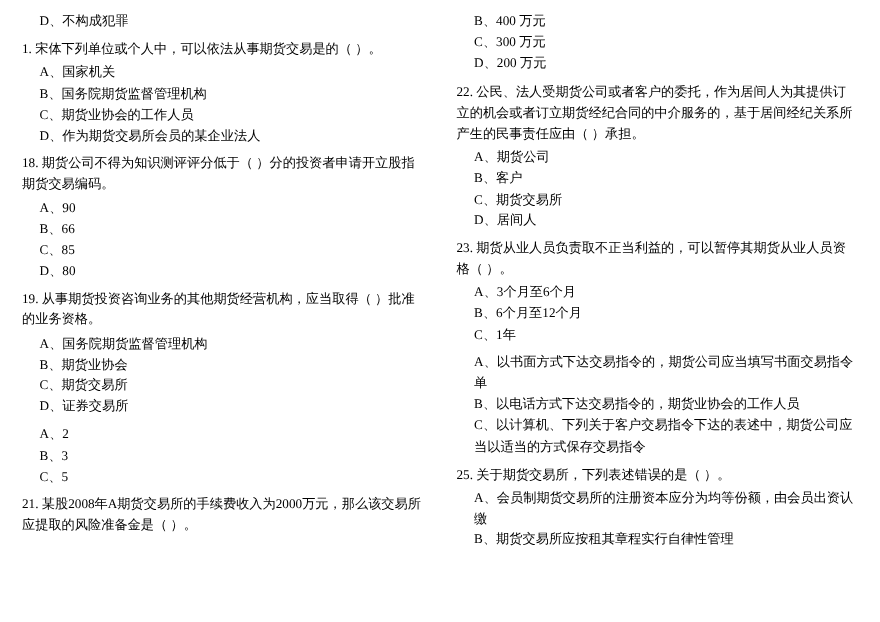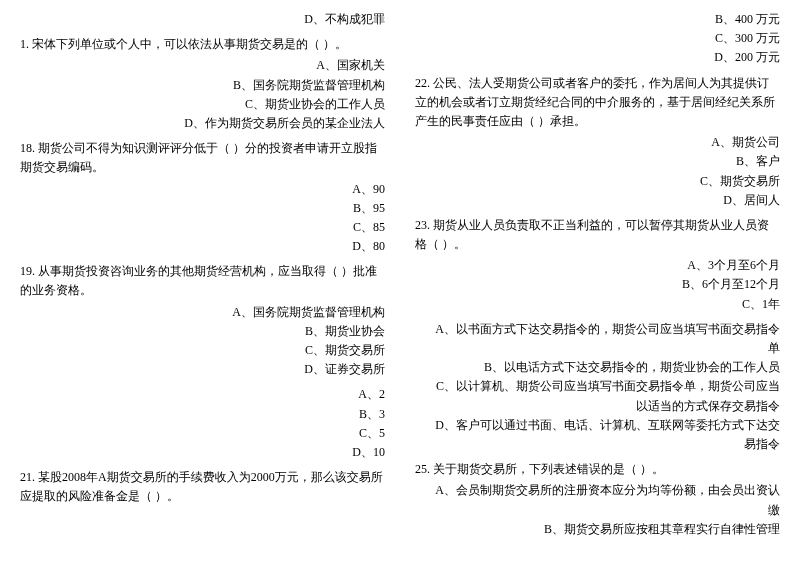--- a/index.html
+++ b/index.html
@@ -44,7 +44,6 @@
     .option {
       padding-left: 16px;
       line-height: 1.6;
-      text-align: right;
     }
   </style>
 </head>

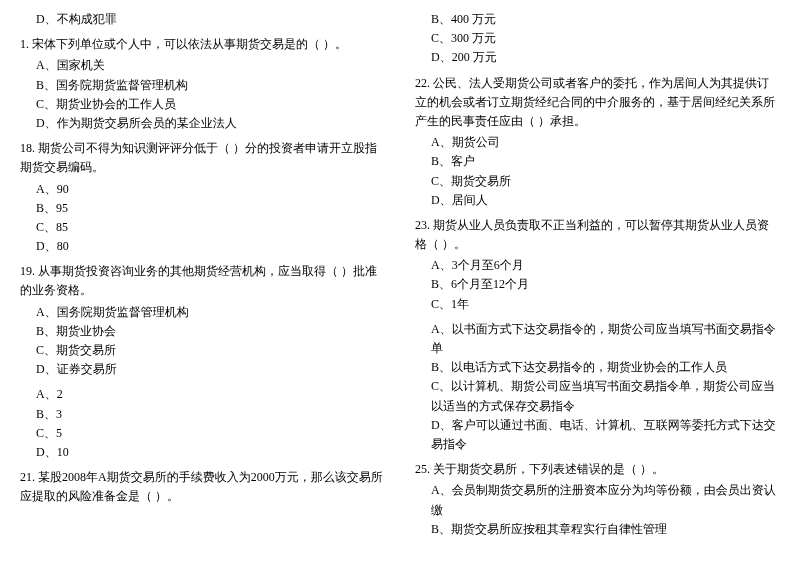--- a/index.html
+++ b/index.html
@@ -68,7 +68,7 @@
       <div class="question-block">
         <div class="question-text">18. 期货公司不得为知识测评评分低于（     ）分的投资者申请开立股指期货交易编码。</div>
         <div class="option">A、90</div>
-        <div class="option">B、95</div>
+        <div class="option">B、66</div>
         <div class="option">C、85</div>
         <div class="option">D、80</div>
       </div>

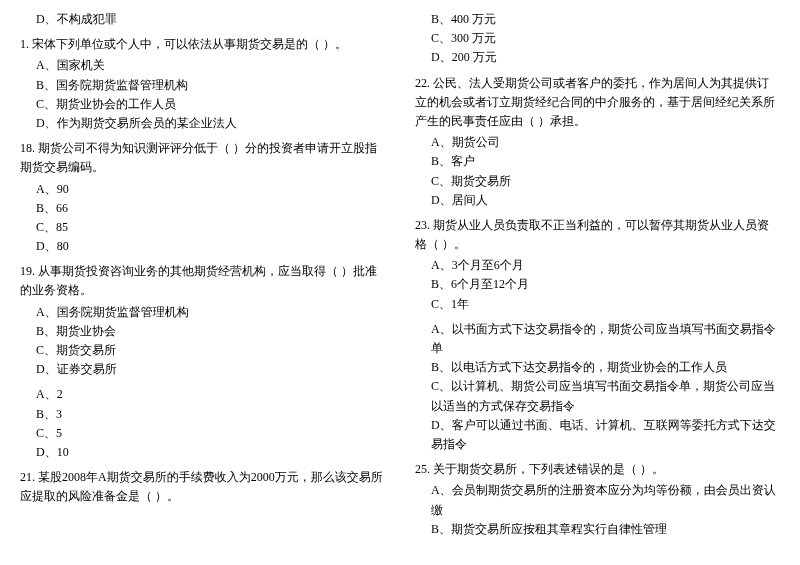--- a/index.html
+++ b/index.html
@@ -121,7 +121,7 @@
       <div class="question-block">
         <div class="option">A、以书面方式下达交易指令的，期货公司应当填写书面交易指令单</div>
         <div class="option">B、以电话方式下达交易指令的，期货业协会的工作人员</div>
-        <div class="option">C、以计算机、期货公司应当填写书面交易指令单，期货公司应当以适当的方式保存交易指令</div>
+        <div class="option">C、以计算机、下列关于客户交易指令下达的表述中，期货公司应当以适当的方式保存交易指令</div>
         <div class="option">D、客户可以通过书面、电话、计算机、互联网等委托方式下达交易指令</div>
       </div>
 

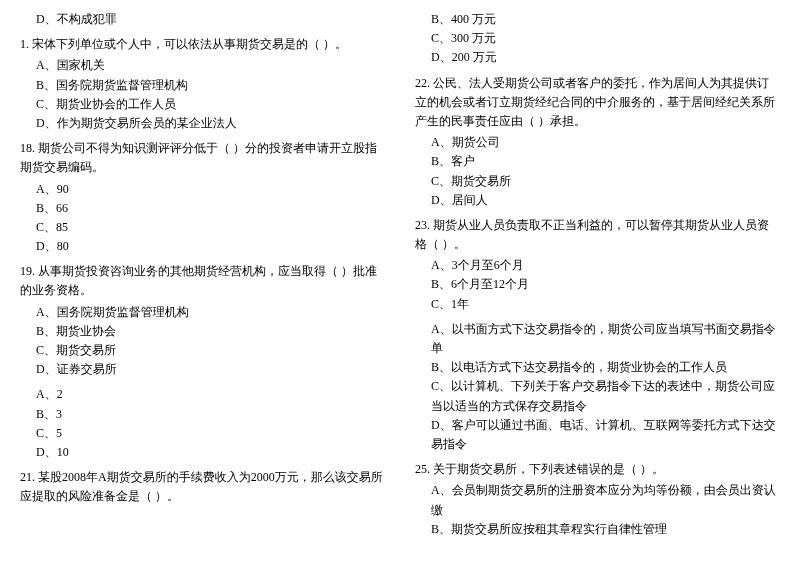--- a/index.html
+++ b/index.html
@@ -122,7 +122,6 @@
         <div class="option">A、以书面方式下达交易指令的，期货公司应当填写书面交易指令单</div>
         <div class="option">B、以电话方式下达交易指令的，期货业协会的工作人员</div>
         <div class="option">C、以计算机、下列关于客户交易指令下达的表述中，期货公司应当以适当的方式保存交易指令</div>
-        <div class="option">D、客户可以通过书面、电话、计算机、互联网等委托方式下达交易指令</div>
       </div>
 
       <div class="question-block">

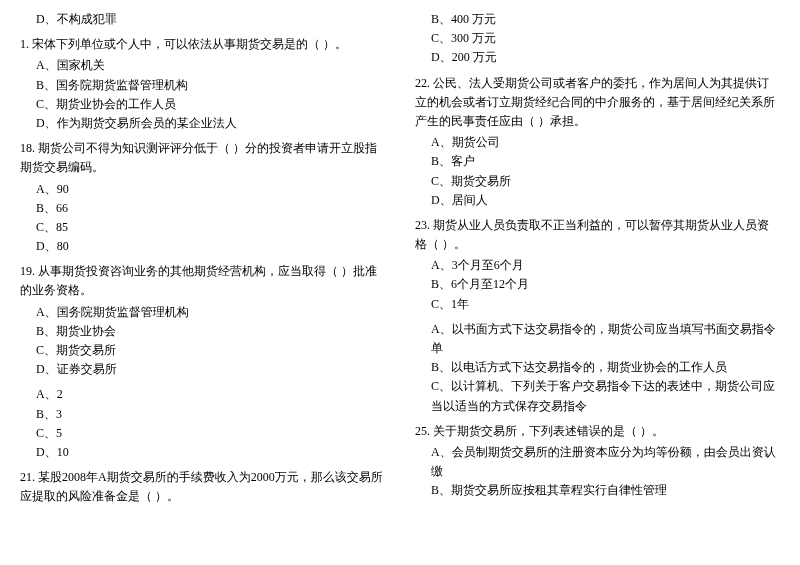--- a/index.html
+++ b/index.html
@@ -85,7 +85,6 @@
         <div class="option">A、2</div>
         <div class="option">B、3</div>
         <div class="option">C、5</div>
-        <div class="option">D、10</div>
       </div>
 
       <div class="question-block">

